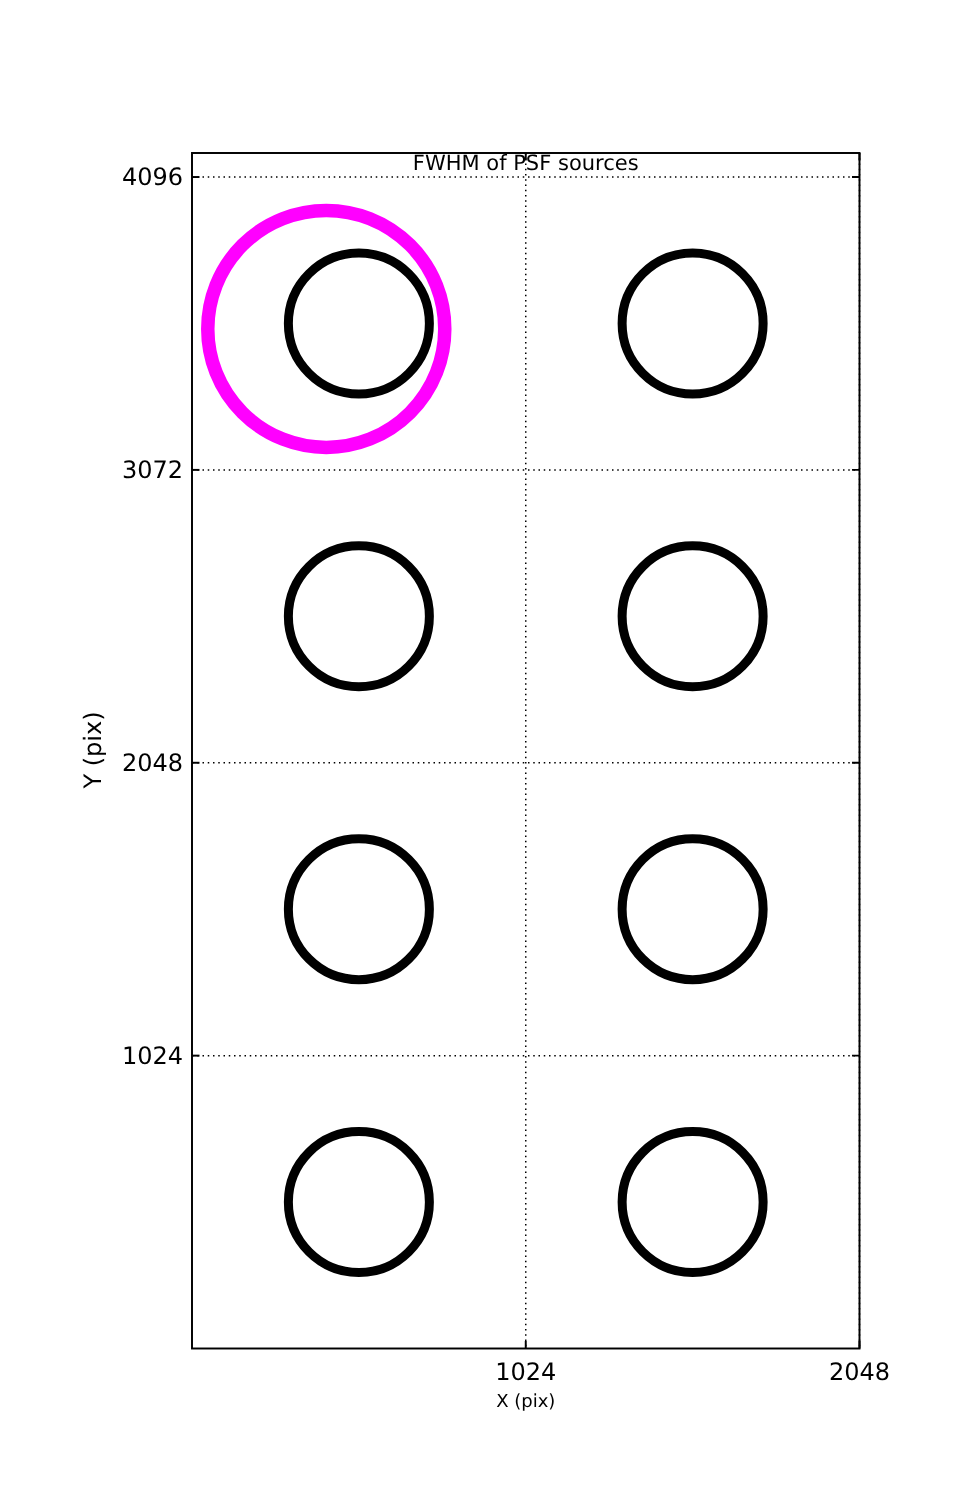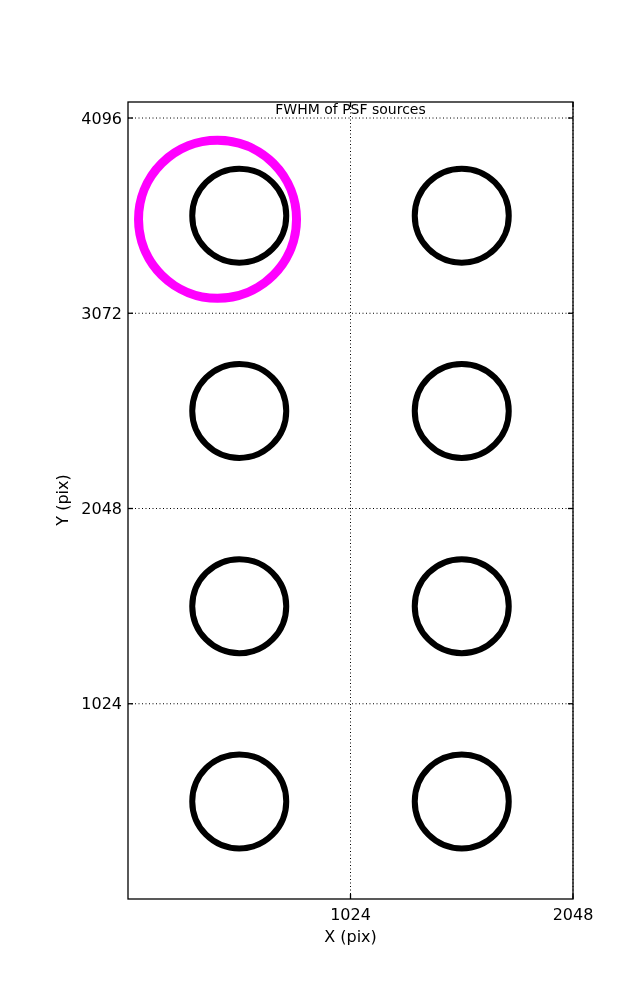--- a/index.html
+++ b/index.html
@@ -34,7 +34,7 @@
     top: 927px;
     width: 445px;
     text-align: center;
-    font-size: 16px;
+    font-size: 12px;
     color: #000000;
   }
   .ylabel {

